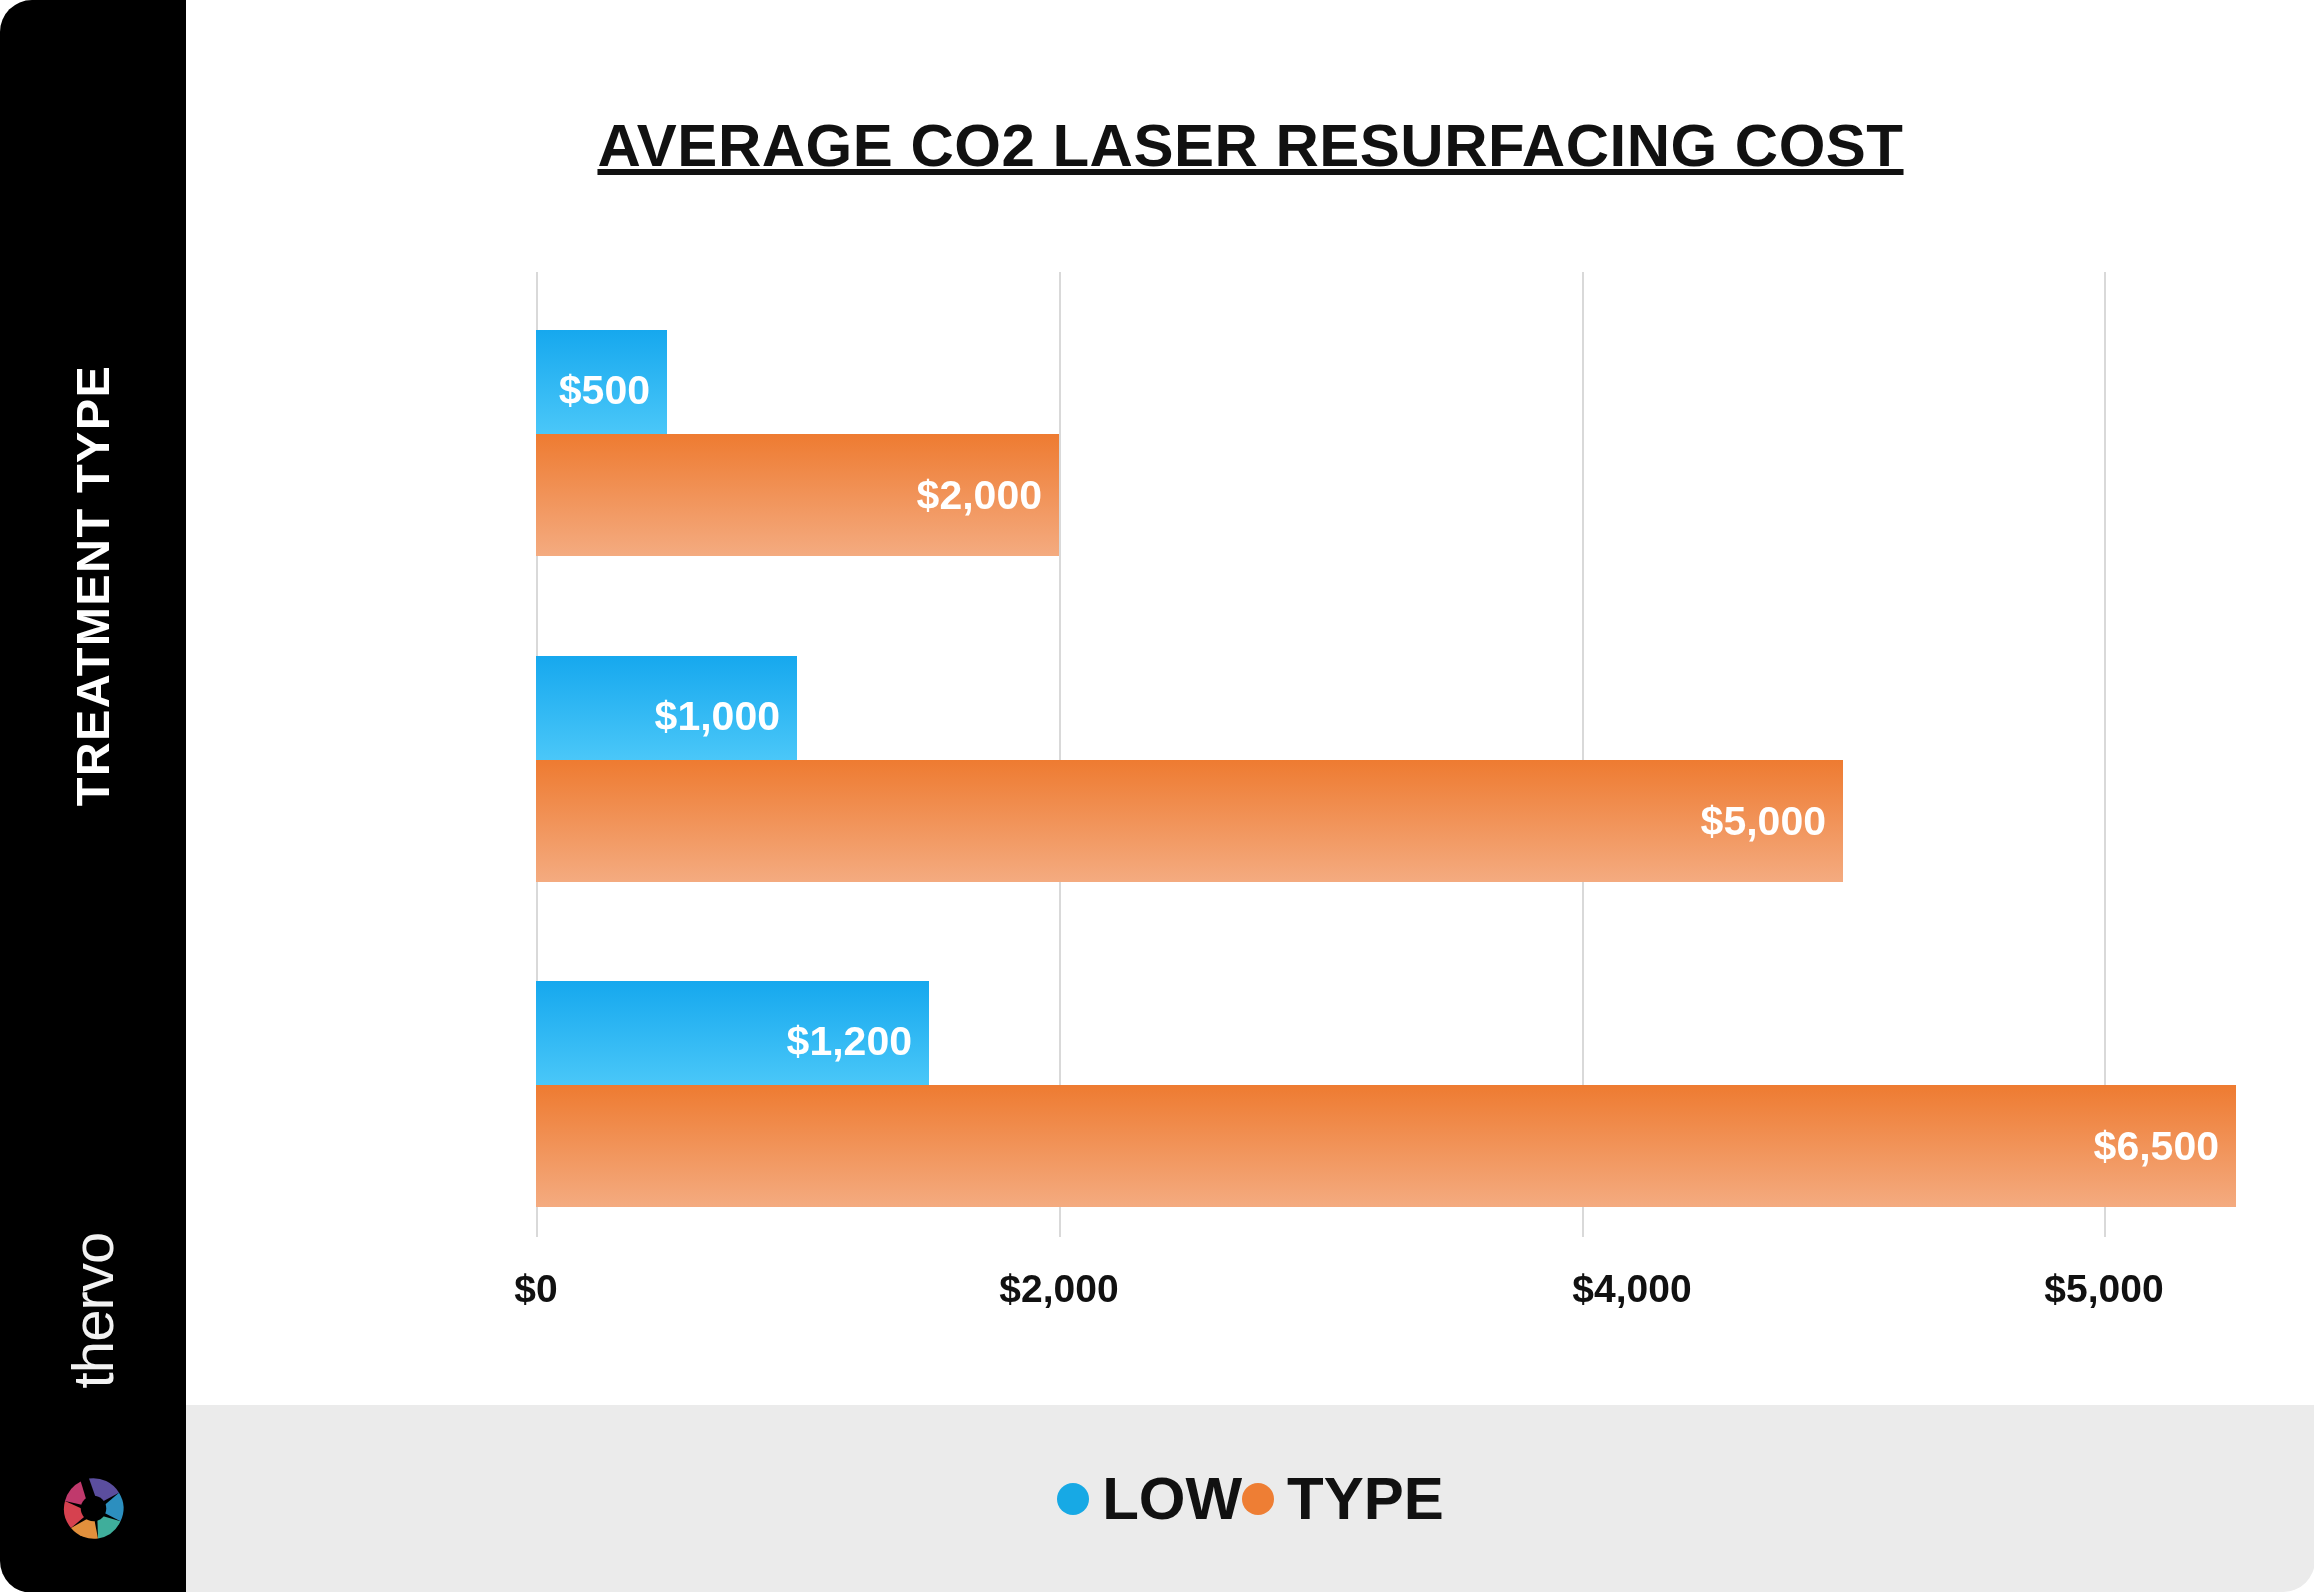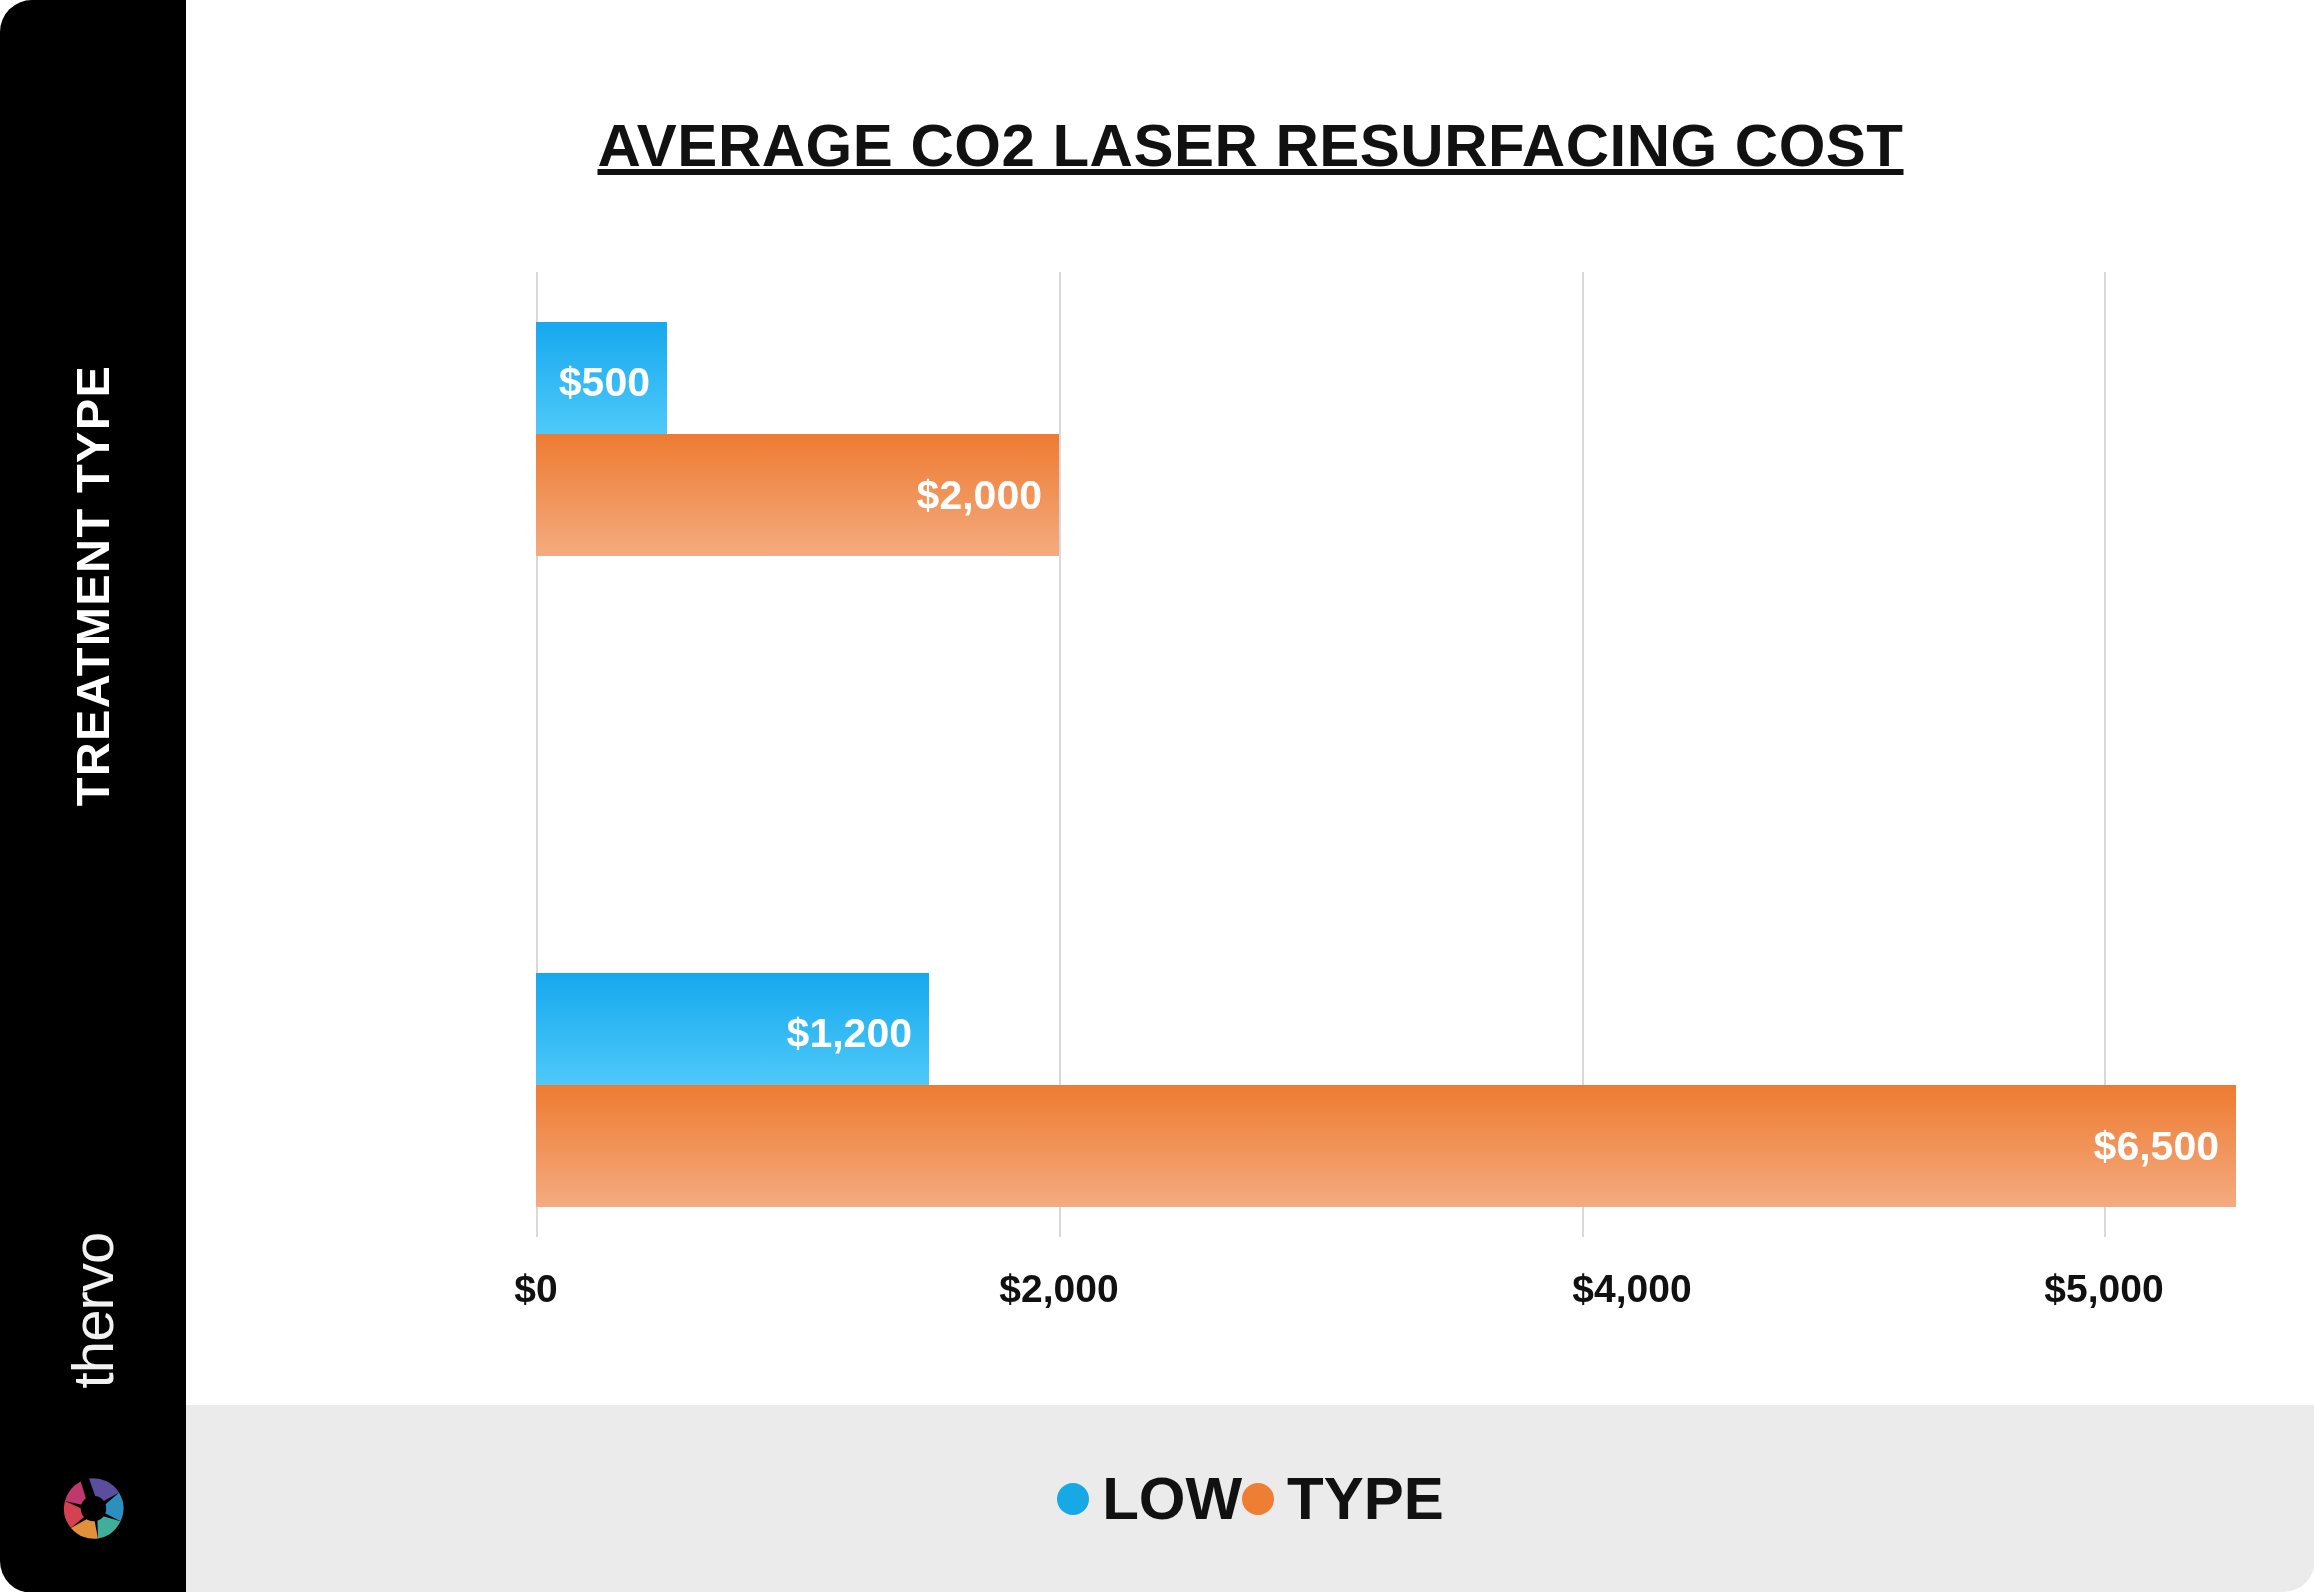--- a/index.html
+++ b/index.html
@@ -143,7 +143,7 @@
   }
   .bar.low {
     background: linear-gradient(to bottom, #16A8EE 0%, #52CCFA 100%);
-    top: 8px;
+    top: 16px;
   }
   .bar.high {
     background: linear-gradient(to bottom, #EE7B31 0%, #F4AB80 100%);

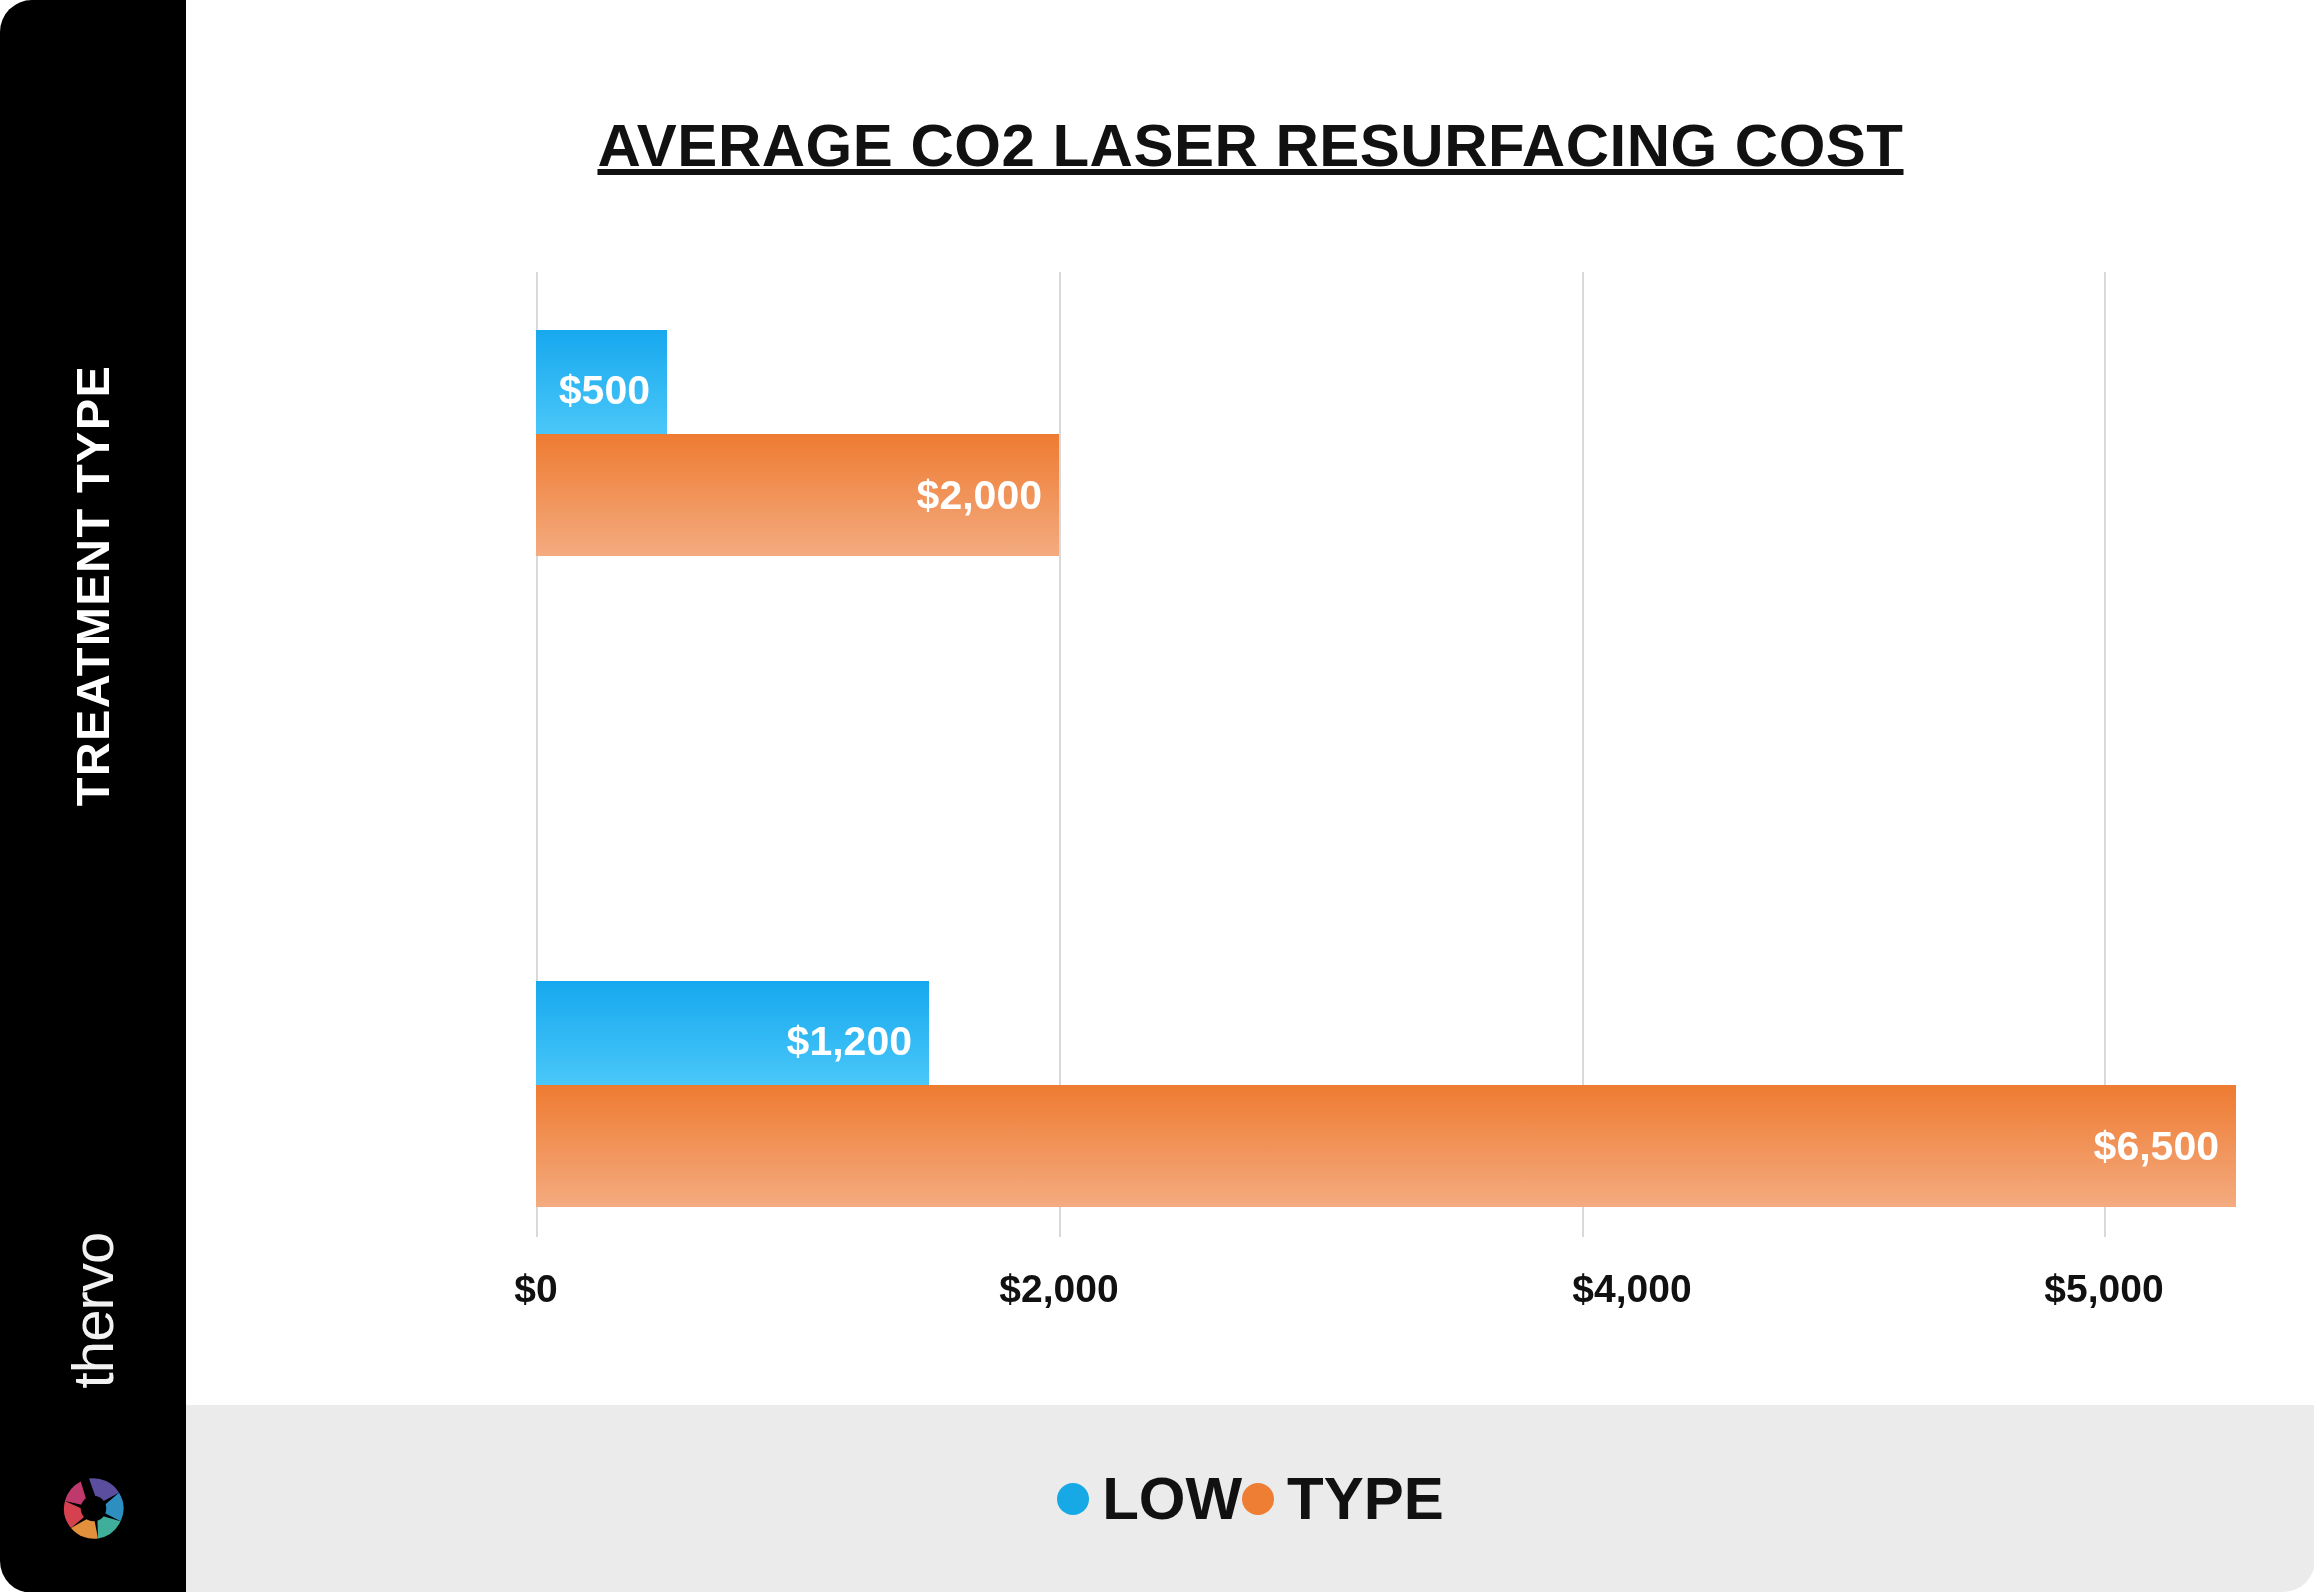--- a/index.html
+++ b/index.html
@@ -253,6 +253,15 @@
         </div>
       </div>
 
+      <div class="group" style="top:368px; height:242px">
+
+        <div class="bar low" style="width:261px">
+          <span class="bar-label">$1,000</span>
+        </div>
+        <div class="bar high" style="width:1307px">
+          <span class="bar-label">$5,000</span>
+        </div>
+      </div>
 
       <div class="group" style="top:693px; height:242px">
 

